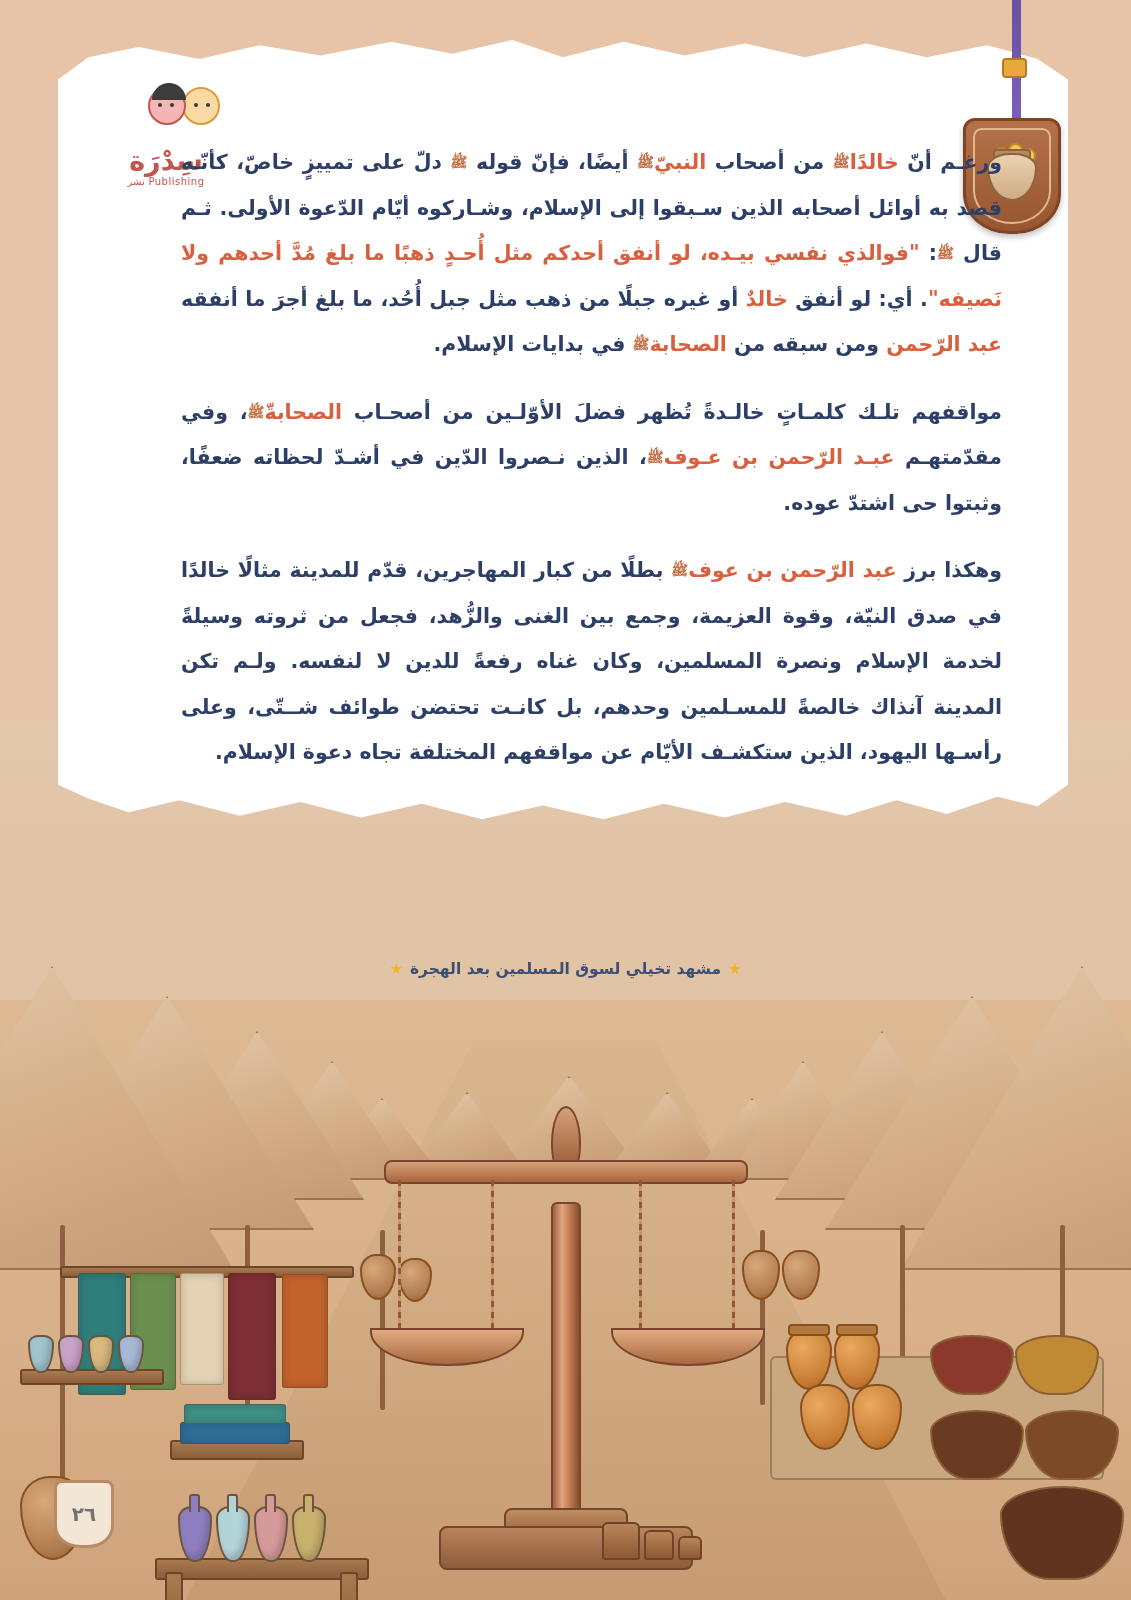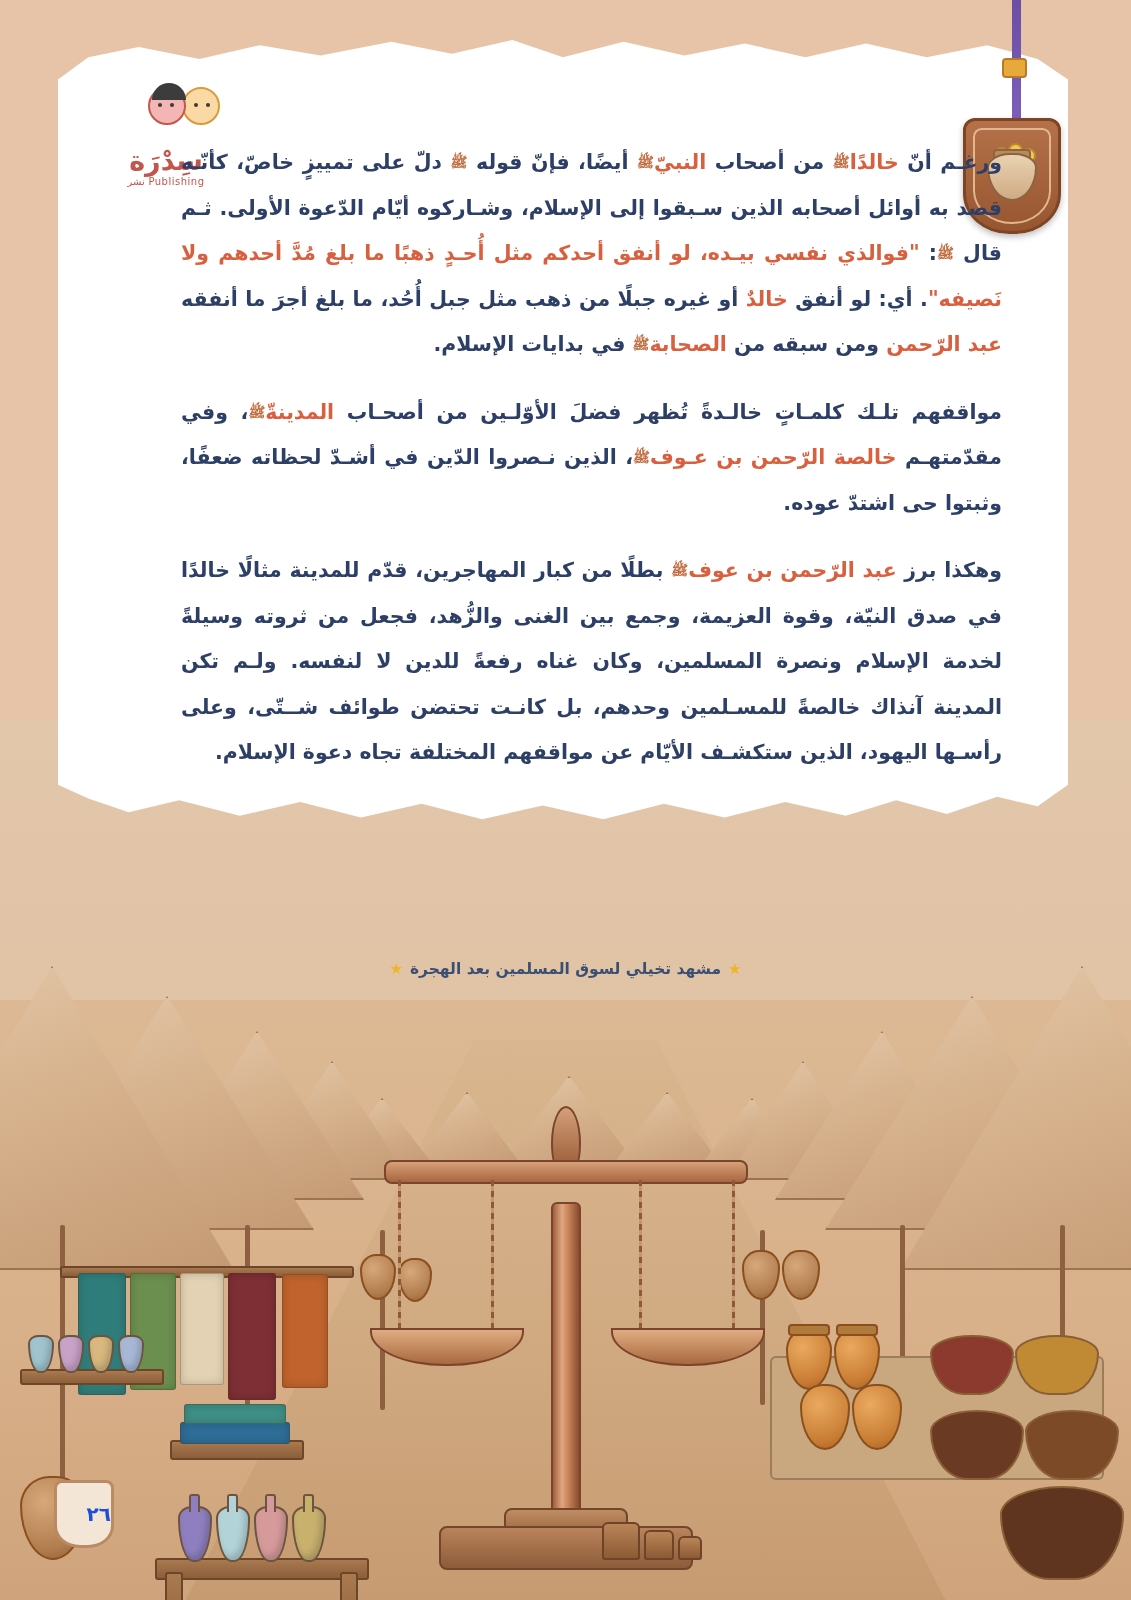--- a/index.html
+++ b/index.html
@@ -427,7 +427,7 @@
 
   <div class="content" id="body-text">
       <p><span>ورغـم أنّ </span><span class="hl-red">خالدًا</span><span class="saw"> ﷺ</span><span> من أصحاب </span><span class="hl-red">النبيّ</span><span class="saw"> ﷺ</span><span> أيضًا، فإنّ قوله </span><span class="saw">ﷺ</span><span> دلّ على تمييزٍ خاصّ، كأنّـه قصد به أوائل أصحابه الذين سـبقوا إلى الإسلام، وشـاركوه أيّام الدّعوة الأولى. ثـم قال </span><span class="saw">ﷺ</span><span>: </span><span class="hl-red">"فوالذي نفسي بيـده، لو أنفق أحدكم مثل أُحـدٍ ذهبًا ما بلغ مُدَّ أحدهم ولا نَصيفه"</span><span>. أي: لو أنفق </span><span class="hl-red">خالدٌ</span><span> أو غيره جبلًا من ذهب مثل جبل أُحُد، ما بلغ أجرَ ما أنفقه </span><span class="hl-red">عبد الرّحمن</span><span> ومن سبقه من </span><span class="hl-red">الصحابة</span><span class="saw"> ﷺ</span><span> في بدايات الإسلام.</span></p>
-      <p><span>مواقفهم تلـك كلمـاتٍ خالـدةً تُظهر فضلَ الأوّلـين من أصحـاب </span><span class="hl-red">المدينةّ</span><span class="saw"> ﷺ</span><span>، وفي مقدّمتهـم </span><span class="hl-red">خالصة الرّحمن بن عـوف</span><span class="saw"> ﷺ</span><span>، الذين نـصروا الدّين في أشـدّ لحظاته ضعفًا، وثبتوا حى اشتدّ عوده.</span></p>
+      <p><span>مواقفهم تلـك كلمـاتٍ خالـدةً تُظهر فضلَ الأوّلـين من أصحـاب </span><span class="hl-red">الصحابةّ</span><span class="saw"> ﷺ</span><span>، وفي مقدّمتهـم </span><span class="hl-red">خالصة الرّحمن بن عـوف</span><span class="saw"> ﷺ</span><span>، الذين نـصروا الدّين في أشـدّ لحظاته ضعفًا، وثبتوا حى اشتدّ عوده.</span></p>
       <p class="last"><span>وهكذا برز </span><span class="hl-red">عبد الرّحمن بن عوف</span><span class="saw"> ﷺ</span><span> بطلًا من كبار المهاجرين، قدّم للمدينة مثالًا خالدًا في صدق النيّة، وقوة العزيمة، وجمع بين الغنى والزُّهد، فجعل من ثروته وسيلةً لخدمة الإسلام ونصرة المسلمين، وكان غناه رفعةً للدين لا لنفسه. ولـم تكن المدينة آنذاك خالصةً للمسـلمين وحدهم، بل كانـت تحتضن طوائف شــتّى، وعلى رأسـها اليهود، الذين ستكشـف الأيّام عن مواقفهم المختلفة تجاه دعوة الإسلام.</span></p>
     </div>
 

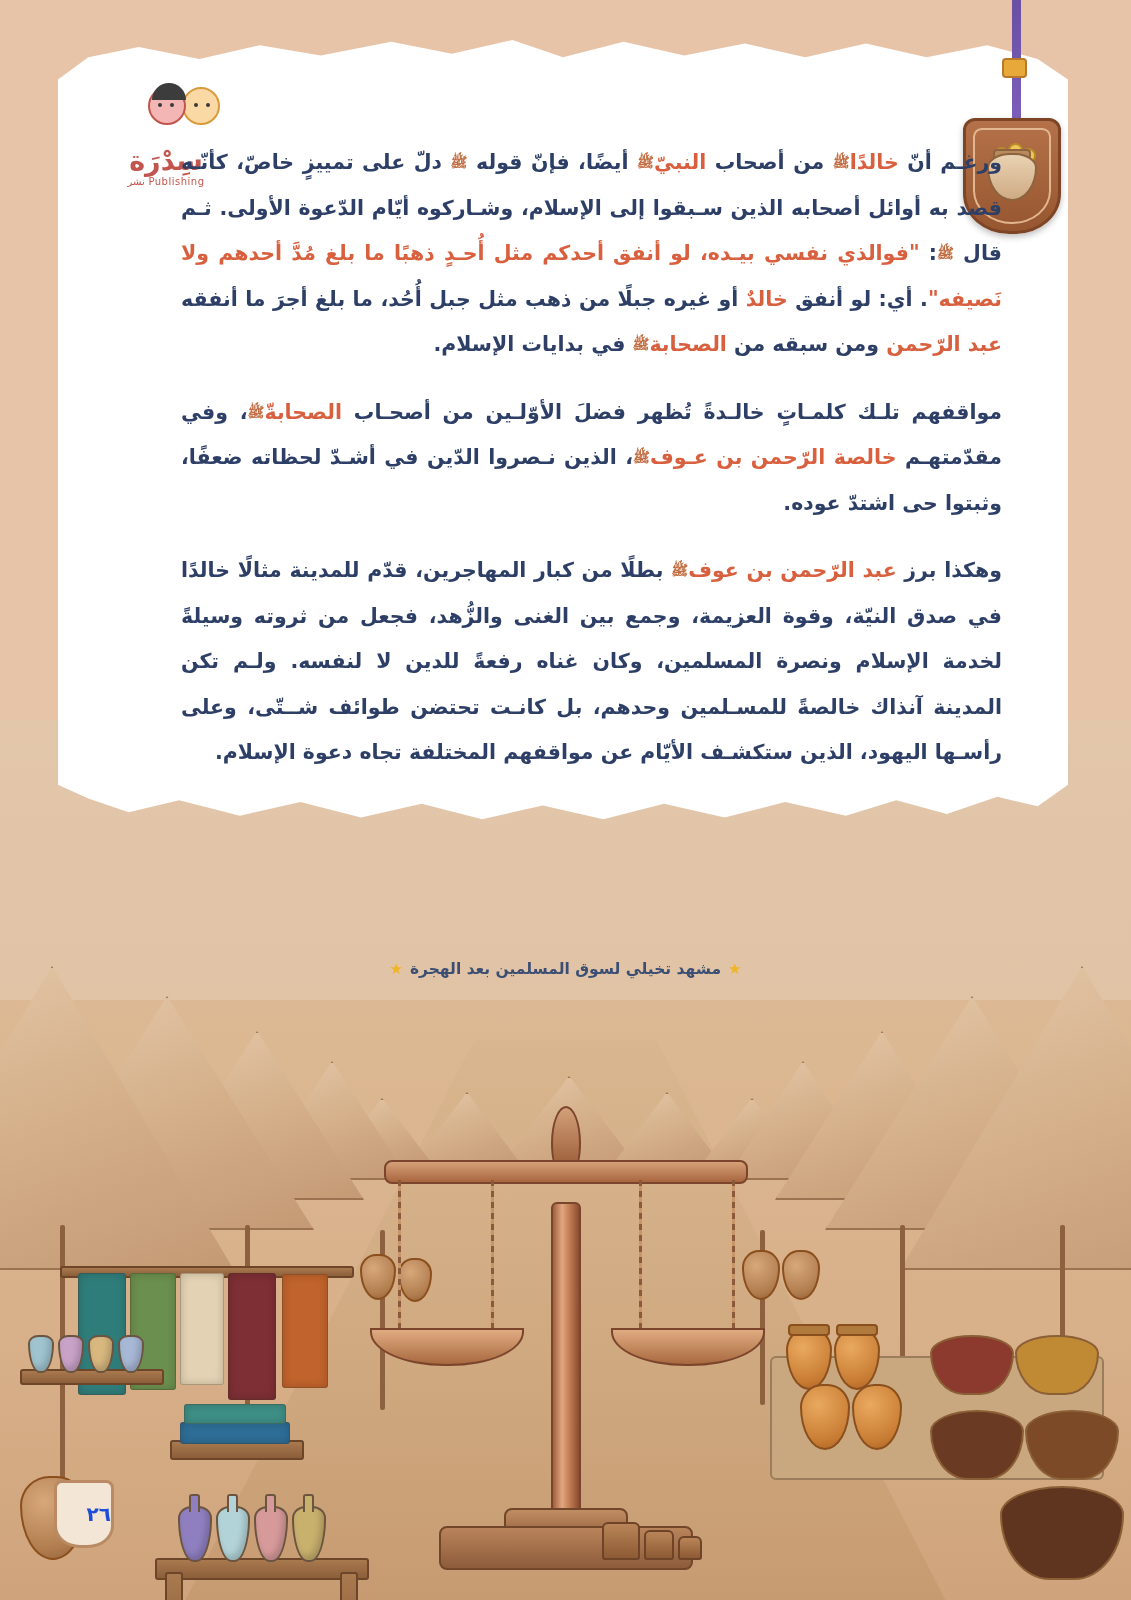--- a/index.html
+++ b/index.html
@@ -427,7 +427,7 @@
 
   <div class="content" id="body-text">
       <p><span>ورغـم أنّ </span><span class="hl-red">خالدًا</span><span class="saw"> ﷺ</span><span> من أصحاب </span><span class="hl-red">النبيّ</span><span class="saw"> ﷺ</span><span> أيضًا، فإنّ قوله </span><span class="saw">ﷺ</span><span> دلّ على تمييزٍ خاصّ، كأنّـه قصد به أوائل أصحابه الذين سـبقوا إلى الإسلام، وشـاركوه أيّام الدّعوة الأولى. ثـم قال </span><span class="saw">ﷺ</span><span>: </span><span class="hl-red">"فوالذي نفسي بيـده، لو أنفق أحدكم مثل أُحـدٍ ذهبًا ما بلغ مُدَّ أحدهم ولا نَصيفه"</span><span>. أي: لو أنفق </span><span class="hl-red">خالدٌ</span><span> أو غيره جبلًا من ذهب مثل جبل أُحُد، ما بلغ أجرَ ما أنفقه </span><span class="hl-red">عبد الرّحمن</span><span> ومن سبقه من </span><span class="hl-red">الصحابة</span><span class="saw"> ﷺ</span><span> في بدايات الإسلام.</span></p>
-      <p><span>مواقفهم تلـك كلمـاتٍ خالـدةً تُظهر فضلَ الأوّلـين من أصحـاب </span><span class="hl-red">الصحابةّ</span><span class="saw"> ﷺ</span><span>، وفي مقدّمتهـم </span><span class="hl-red">خالصة الرّحمن بن عـوف</span><span class="saw"> ﷺ</span><span>، الذين نـصروا الدّين في أشـدّ لحظاته ضعفًا، وثبتوا حى اشتدّ عوده.</span></p>
+      <p><span>مواقفهم تلـك كلمـاتٍ خالـدةً تُظهر فضلَ الأوّلـين من أصحـاب </span><span class="hl-red">الصحابةّ</span><span class="saw"> ﷺ</span><span>، وفي مقدّمتهـم </span><span class="hl-red">عبـد الرّحمن بن عـوف</span><span class="saw"> ﷺ</span><span>، الذين نـصروا الدّين في أشـدّ لحظاته ضعفًا، وثبتوا حى اشتدّ عوده.</span></p>
       <p class="last"><span>وهكذا برز </span><span class="hl-red">عبد الرّحمن بن عوف</span><span class="saw"> ﷺ</span><span> بطلًا من كبار المهاجرين، قدّم للمدينة مثالًا خالدًا في صدق النيّة، وقوة العزيمة، وجمع بين الغنى والزُّهد، فجعل من ثروته وسيلةً لخدمة الإسلام ونصرة المسلمين، وكان غناه رفعةً للدين لا لنفسه. ولـم تكن المدينة آنذاك خالصةً للمسـلمين وحدهم، بل كانـت تحتضن طوائف شــتّى، وعلى رأسـها اليهود، الذين ستكشـف الأيّام عن مواقفهم المختلفة تجاه دعوة الإسلام.</span></p>
     </div>
 

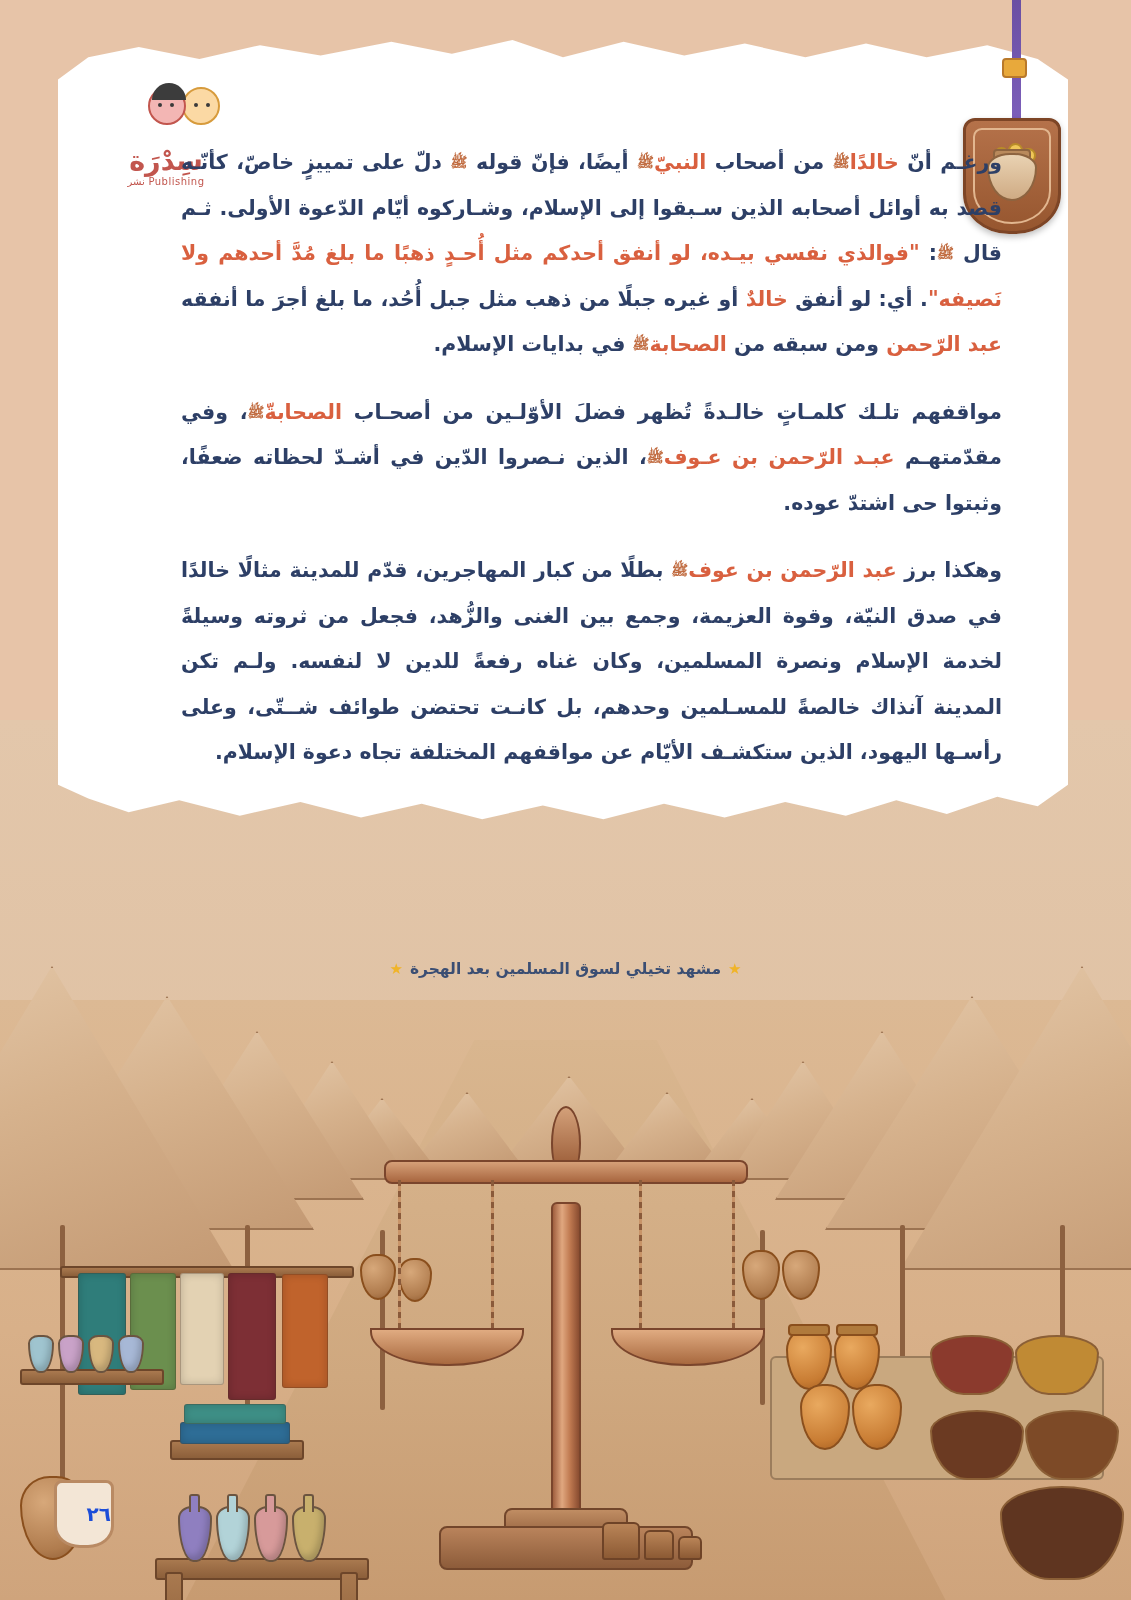--- a/index.html
+++ b/index.html
@@ -294,8 +294,8 @@
     background: #f3e6d6;
     border: 3px solid #b98a63;
     border-radius: 8px 8px 26px 26px / 8px 8px 22px 22px;
-    display: flex; align-items: center; 
-    color: #1d4ed8; font-size: 20px; font-weight: bold;
+    display: flex; align-items: center; justify-content: center;
+    color: #737373; font-size: 20px; font-weight: bold;
   }
 </style>
 </head>

